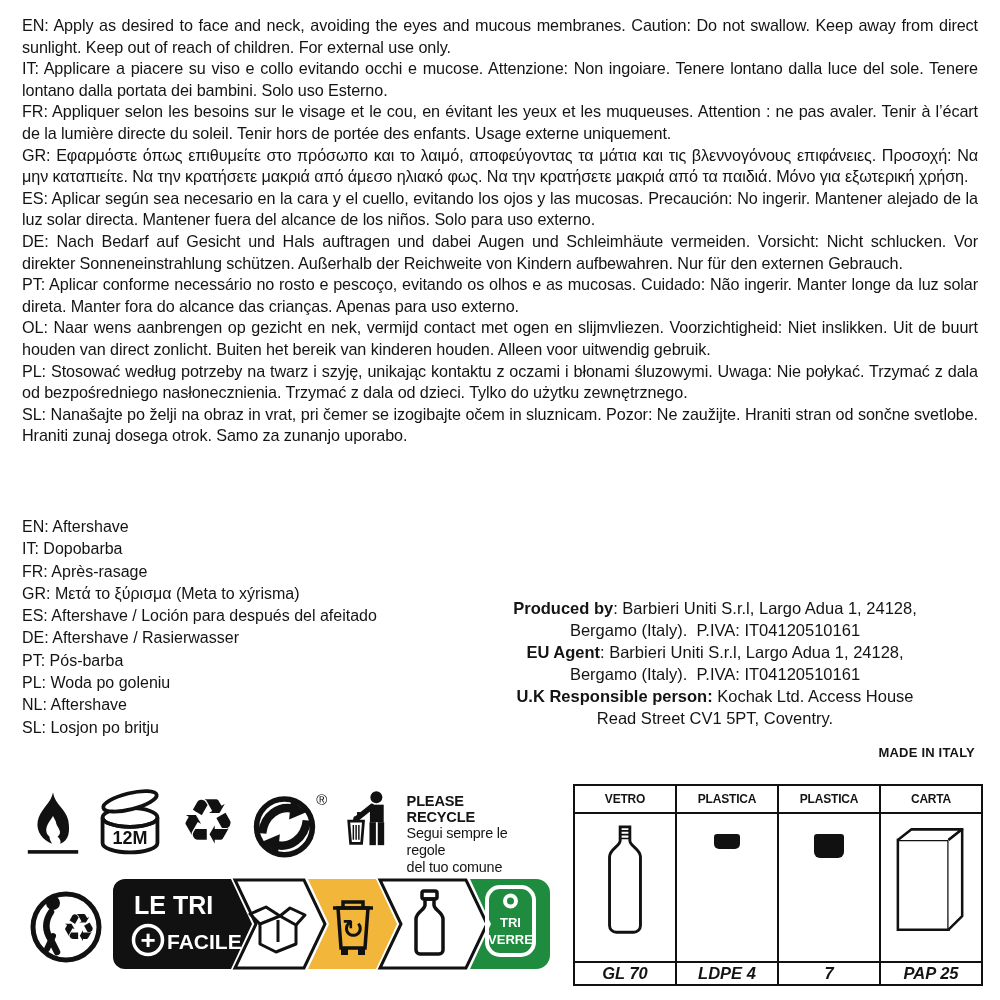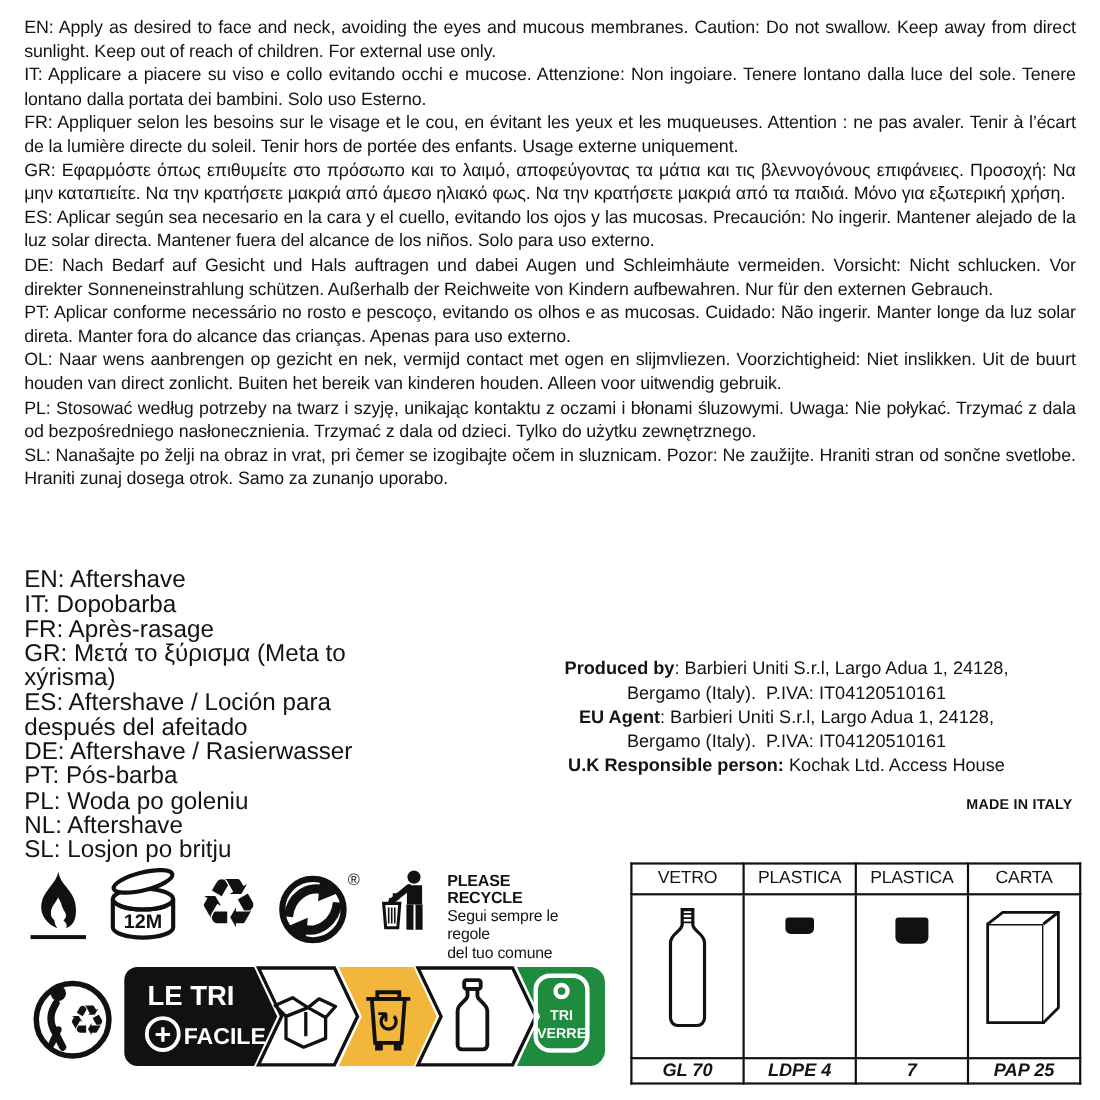--- a/index.html
+++ b/index.html
@@ -13,7 +13,7 @@
 
   
   .names{position:absolute;left:22px;top:516px;width:360px;
-         font-size:22px;line-height:22.3px;}
+         font-size:16px;line-height:22.3px;}
 
   
   .producer{position:absolute;right:25px;top:597px;width:520px;text-align:right;

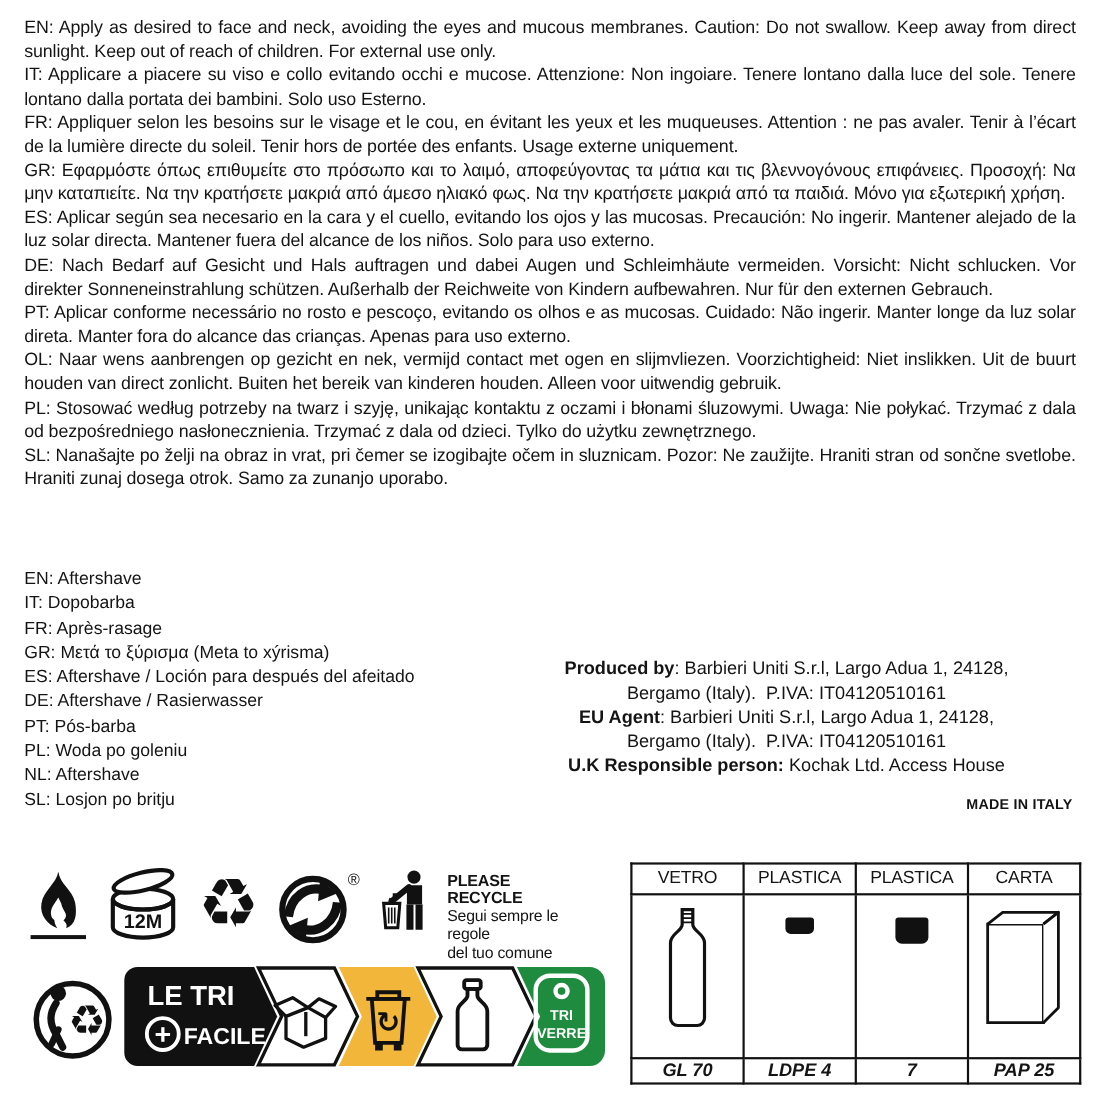--- a/index.html
+++ b/index.html
@@ -82,6 +82,7 @@
     <div class="line"><b>EU Agent</b><span>: Barbieri Uniti S.r.l, Largo Adua 1, 24128,</span></div>
     <div class="line"><span>Bergamo (Italy).&nbsp; P.IVA: IT04120510161</span></div>
     <div class="line"><b>U.K Responsible person:</b><span> Kochak Ltd. Access House</span></div>
+    <div class="line"><span>Read Street CV1 5PT, Coventry.</span></div>
     <div class="made-in">MADE IN ITALY</div>
   </aside>
 

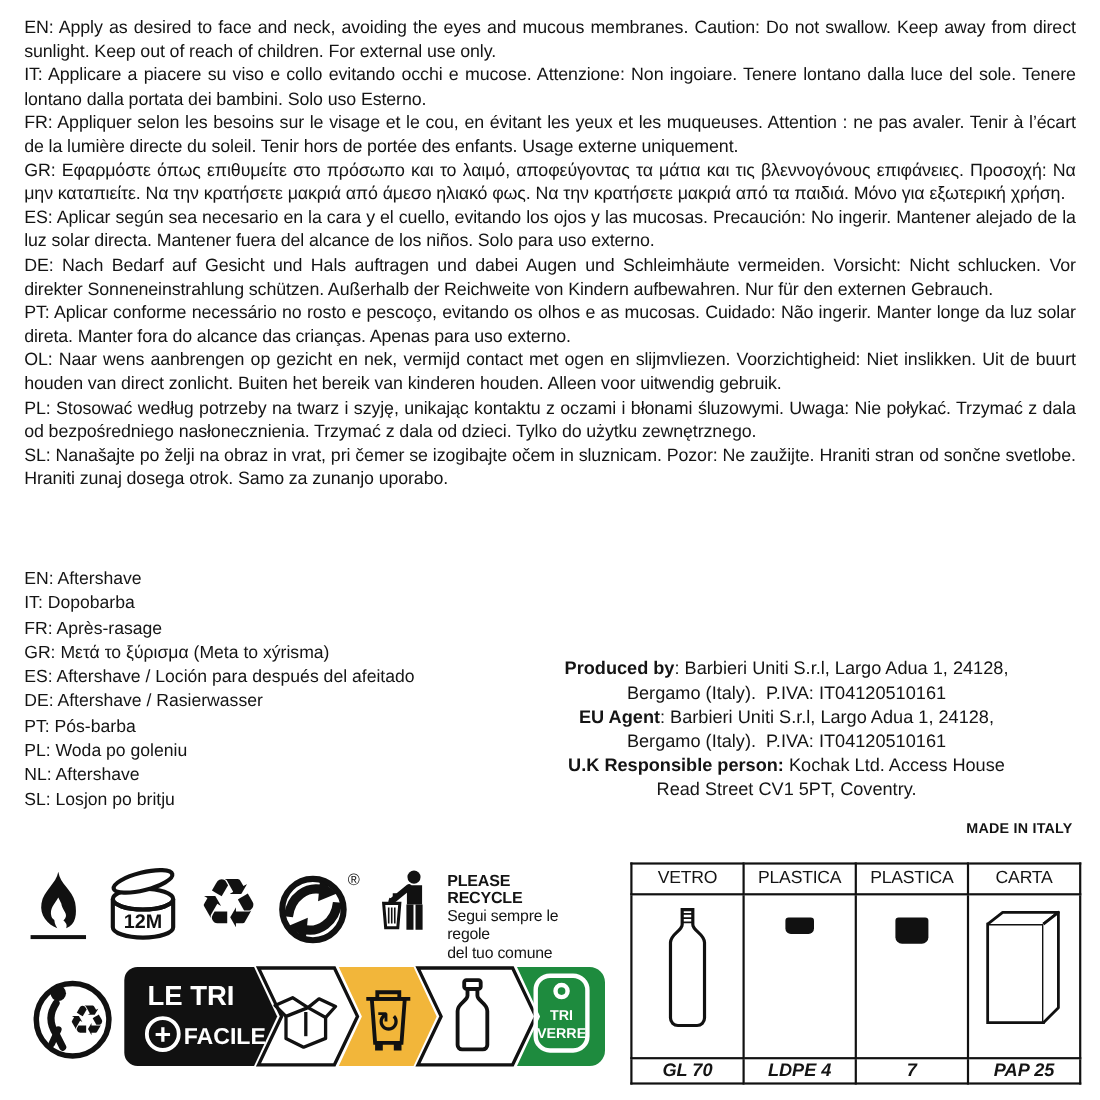--- a/index.html
+++ b/index.html
@@ -38,7 +38,7 @@
   
   .materials-table{position:absolute;left:573px;top:784px;border-collapse:collapse;table-layout:fixed;}
   .materials-table th,.materials-table td{border:2.5px solid #111;text-align:center;padding:0;width:100px;}
-  .materials-table th{height:26px;font-size:16px;font-weight:normal;letter-spacing:-0.2px;}
+  .materials-table th{height:26px;font-size:12px;font-weight:bold;letter-spacing:-0.2px;}
   .materials-table td.iconcell{height:139px;vertical-align:top;padding-top:8px;}
   .materials-table td.codecell{height:21px;font-size:16.5px;font-weight:bold;font-style:italic;}
   .cap{background:#111;margin:0 auto;}

